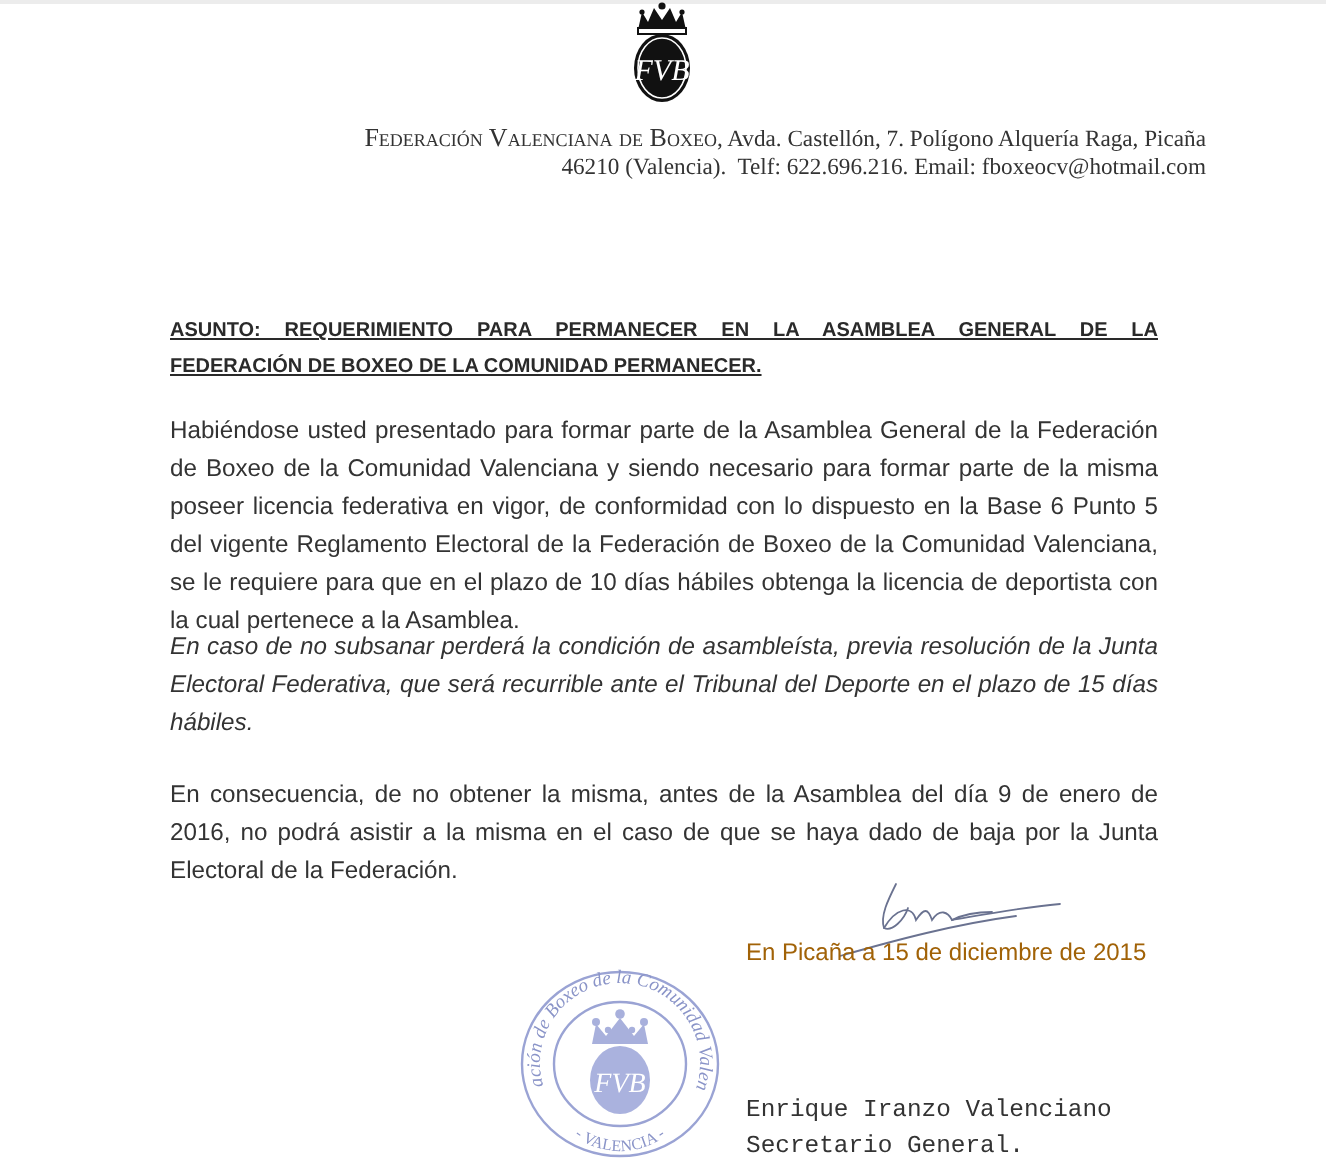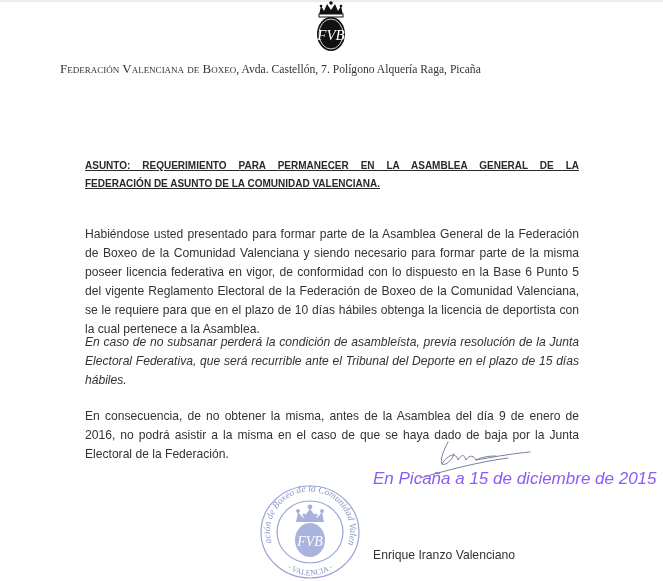--- a/index.html
+++ b/index.html
@@ -32,7 +32,7 @@
       left: 60px;
       top: 62px;
       width: 543px;
-      text-align: left;
+      text-align: right;
       font-family: "Liberation Serif", serif;
       font-size: 11.6px;
       line-height: 14px;

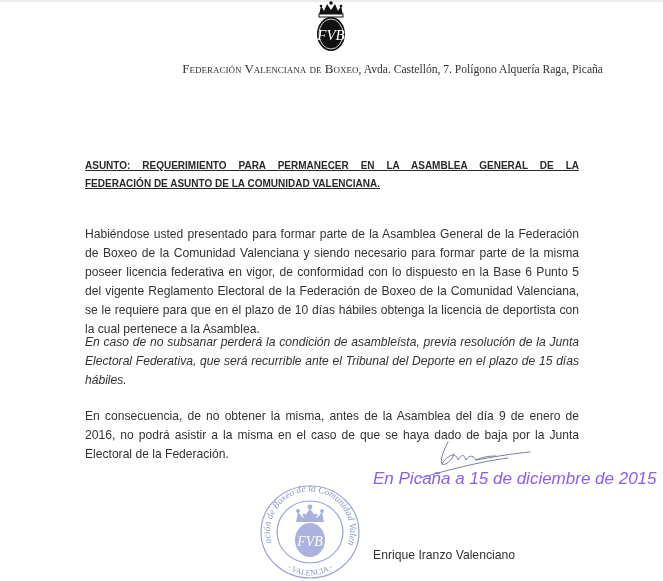--- a/index.html
+++ b/index.html
@@ -131,6 +131,7 @@
 
 <div class="letterhead">
   <div><span class="org">Federación Valenciana de Boxeo</span><span>, Avda. Castellón, 7. Polígono Alquería Raga, Picaña</span></div>
+  <div style="white-space:pre;">46210 (Valencia).  Telf: 622.696.216. Email: fboxeocv@hotmail.com</div>
 </div>
 
 <div class="subject">

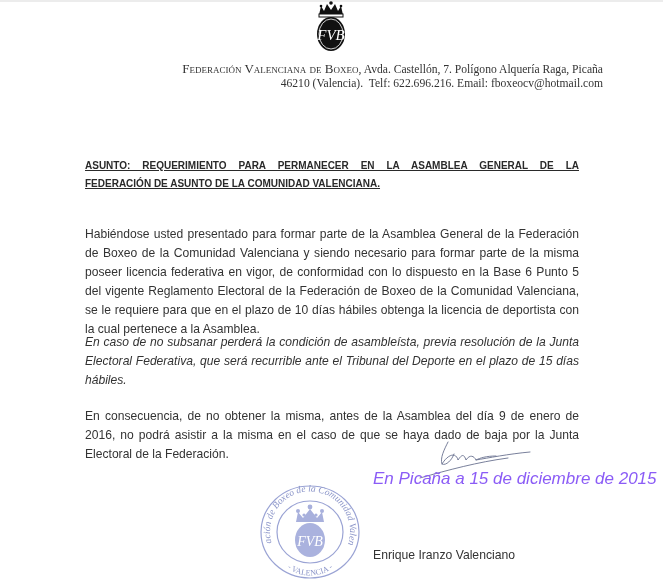--- a/index.html
+++ b/index.html
@@ -136,7 +136,7 @@
 
 <div class="subject">
   <span class="l1">ASUNTO: REQUERIMIENTO PARA PERMANECER EN LA ASAMBLEA GENERAL DE LA</span>
-  <span>FEDERACIÓN DE ASUNTO DE LA COMUNIDAD VALENCIANA.</span>
+  <span>FEDERACIÓN DE BOXEO DE LA COMUNIDAD PERMANECER.</span>
 </div>
 
 <div class="para p1">Habiéndose usted presentado para formar parte de la Asamblea General de la Federación de Boxeo de la Comunidad Valenciana y siendo necesario para formar parte de la misma poseer licencia federativa en vigor, de conformidad con lo dispuesto en la Base 6 Punto 5 del vigente Reglamento Electoral de la Federación de Boxeo de la Comunidad Valenciana, se le requiere para que en el plazo de 10 días hábiles obtenga la licencia de deportista con la cual pertenece a la Asamblea.</div>

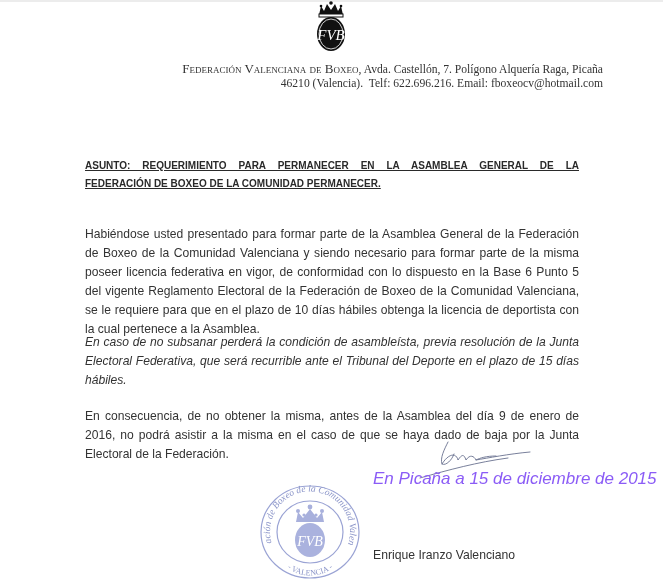--- a/index.html
+++ b/index.html
@@ -71,7 +71,6 @@
       line-height: 19px;
       text-align: justify;
       color: #333;
-      margin-top: 19px;
     }
     .p1 { top: 206px; }
     .p2 { top: 314px; font-style: italic; }

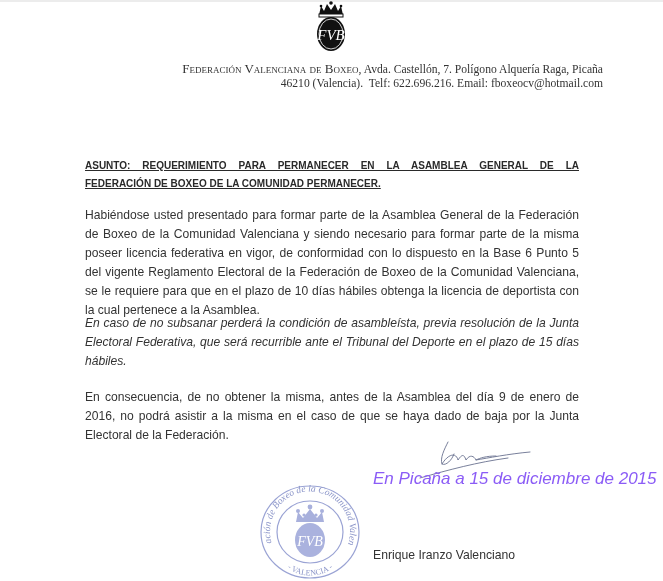--- a/index.html
+++ b/index.html
@@ -87,9 +87,8 @@
       left: 373px;
       top: 469px;
       font-family: "Liberation Sans", sans-serif;
-      font-size: 17px;
-      color: #8b5cf6;
-      font-style: italic;
+      font-size: 12px;
+      color: #a16207;
     }
     .stamp {
       position: absolute;

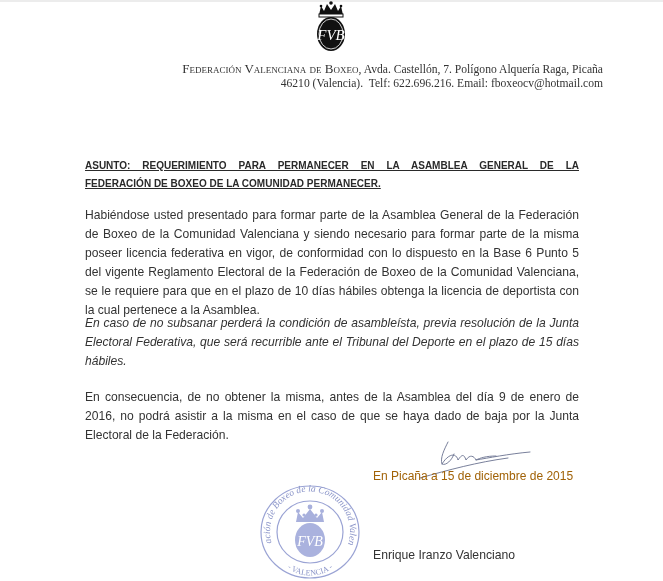--- a/index.html
+++ b/index.html
@@ -101,7 +101,7 @@
       position: absolute;
       left: 373px;
       top: 546px;
-      font-family: Liberation Sans, sans-serif;
+      font-family: Liberation Mono, monospace;
       font-size: 12.2px;
       line-height: 18px;
       color: #333;

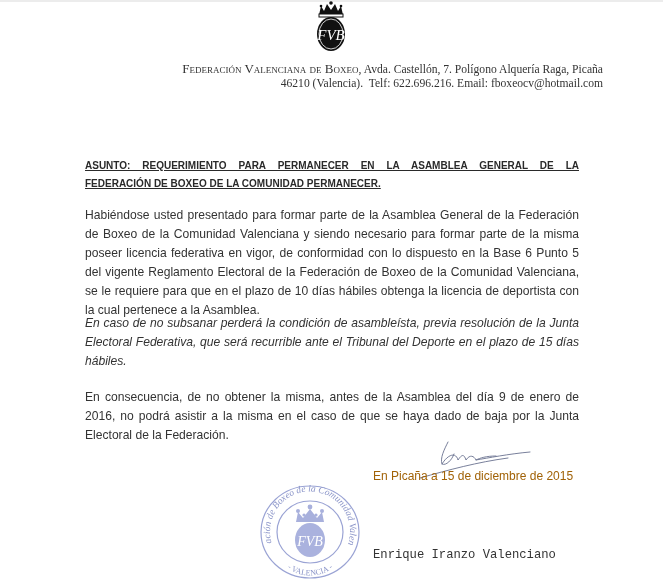--- a/index.html
+++ b/index.html
@@ -183,6 +183,7 @@
 
 <div class="signer">
   <div>Enrique Iranzo Valenciano</div>
+  <div>Secretario General.</div>
 </div>
 
 </body></html>

